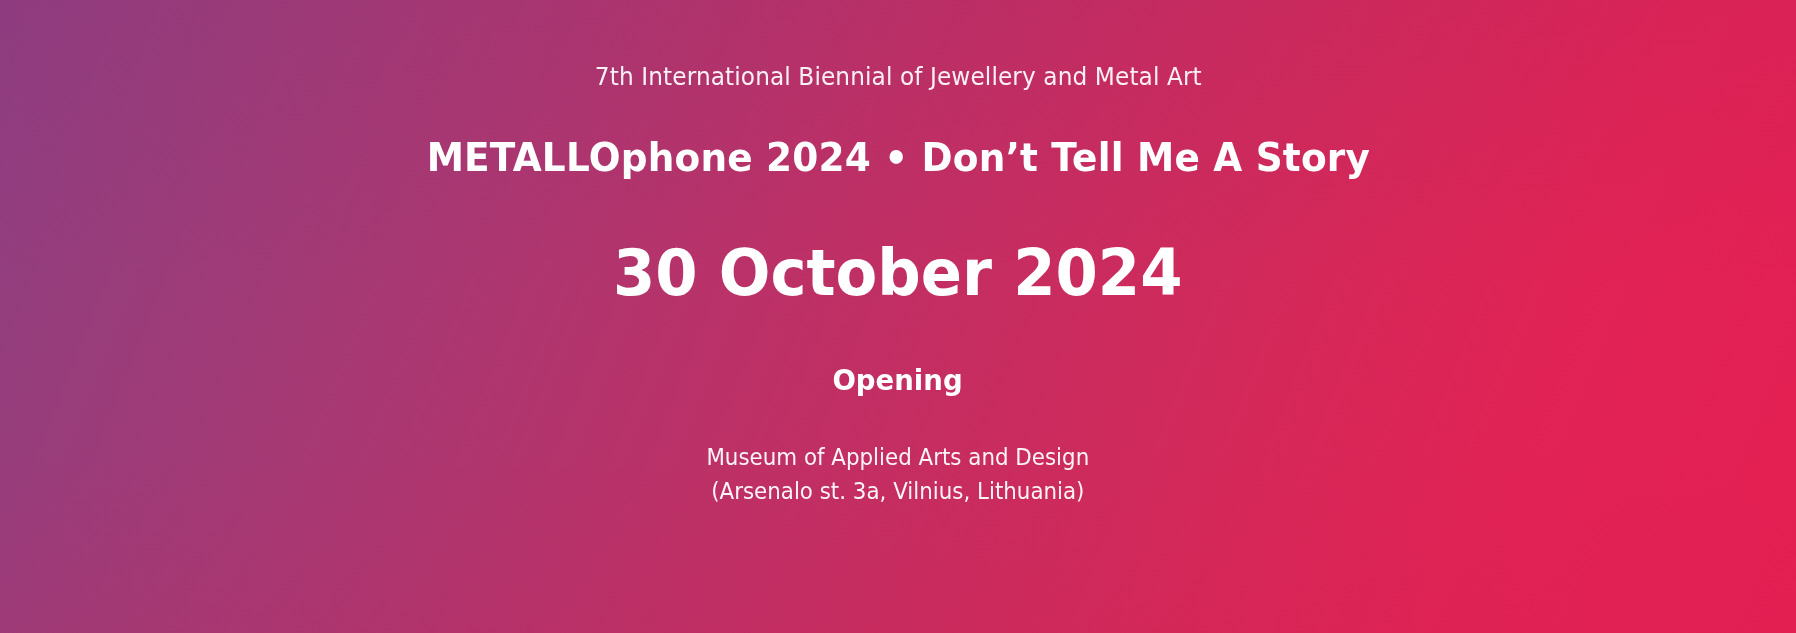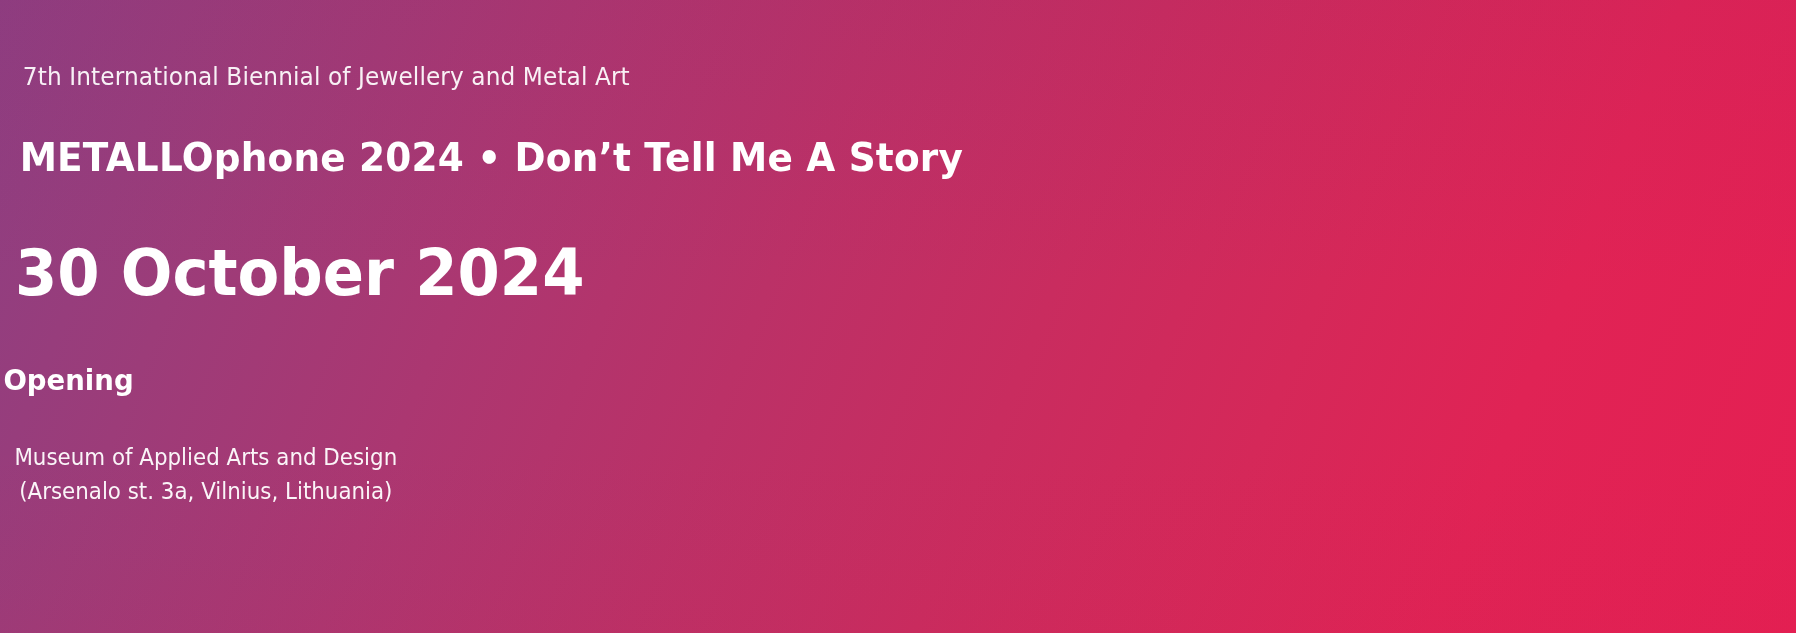--- a/index.html
+++ b/index.html
@@ -55,7 +55,7 @@
     width: 100%;
     display: flex;
     flex-direction: column;
-    align-items: flex-start;
+    align-items: center;
     text-align: center;
     color: #ffffff;
   }

